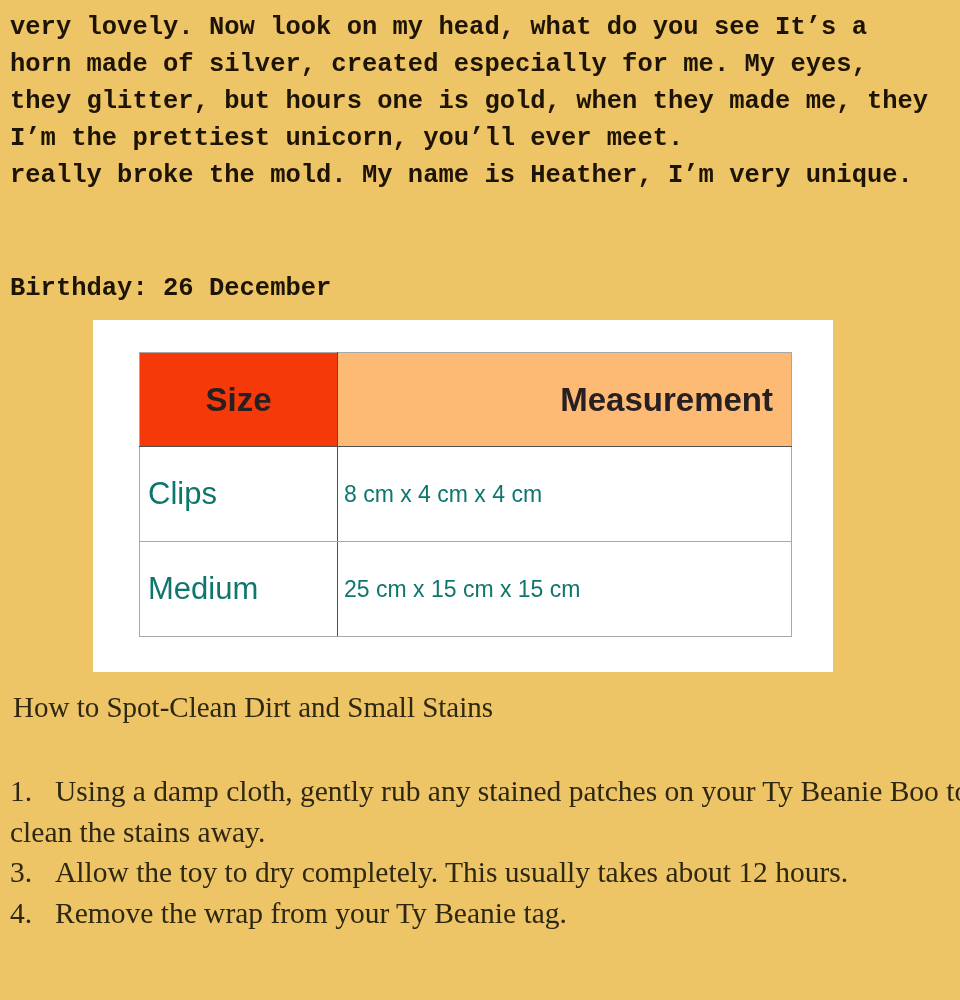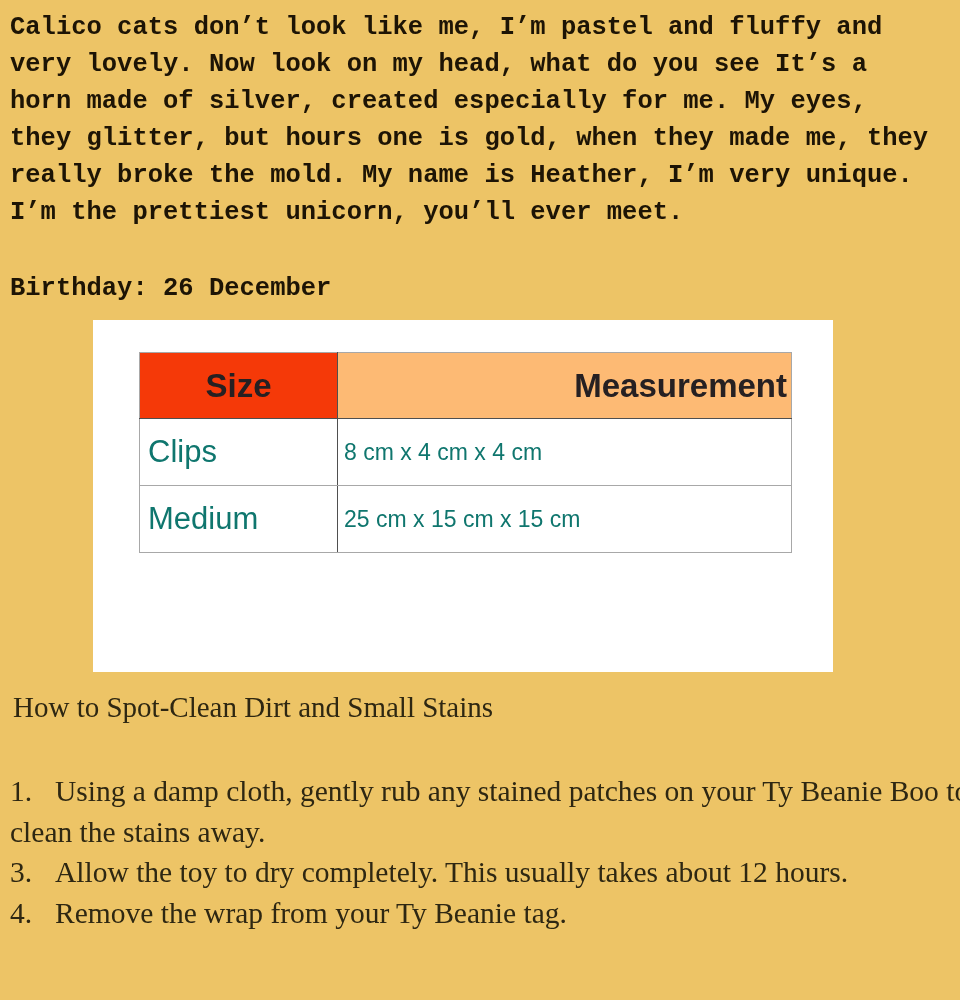--- a/index.html
+++ b/index.html
@@ -116,7 +116,6 @@
 <body style="background-color: rgb(237, 196, 102);">
 
 <div class="poem">
-  <div class="poem-line">Calico cats don’t look like me, I’m pastel and fluffy and</div>
   <div class="poem-line">very lovely. Now look on my head, what do you see It’s a</div>
   <div class="poem-line">horn made of silver, created especially for me. My eyes,</div>
   <div class="poem-line">they glitter, but hours one is gold, when they made me, they</div>

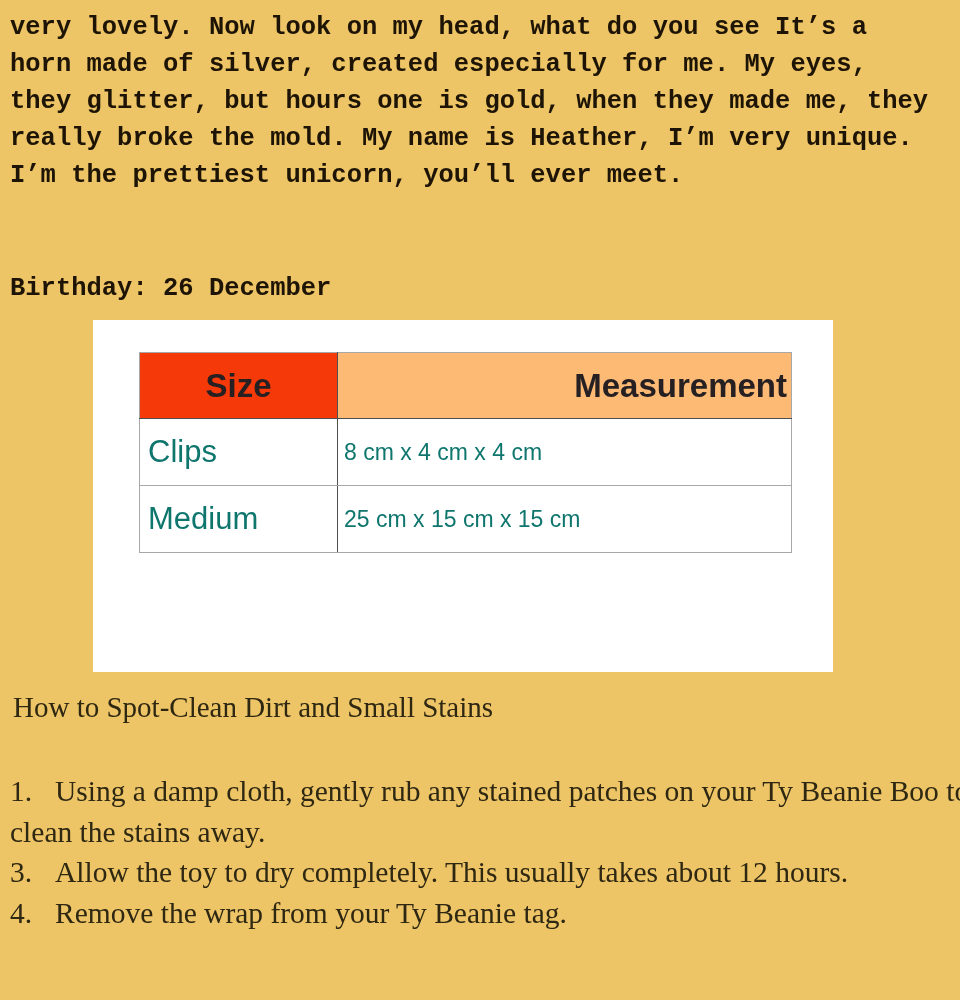--- a/index.html
+++ b/index.html
@@ -119,8 +119,8 @@
   <div class="poem-line">very lovely. Now look on my head, what do you see It’s a</div>
   <div class="poem-line">horn made of silver, created especially for me. My eyes,</div>
   <div class="poem-line">they glitter, but hours one is gold, when they made me, they</div>
+  <div class="poem-line">I’m the prettiest unicorn, you’ll ever meet.</div>
   <div class="poem-line">really broke the mold. My name is Heather, I’m very unique.</div>
-  <div class="poem-line">I’m the prettiest unicorn, you’ll ever meet.</div>
 </div>
 
 <div class="birthday">Birthday: 26 December</div>

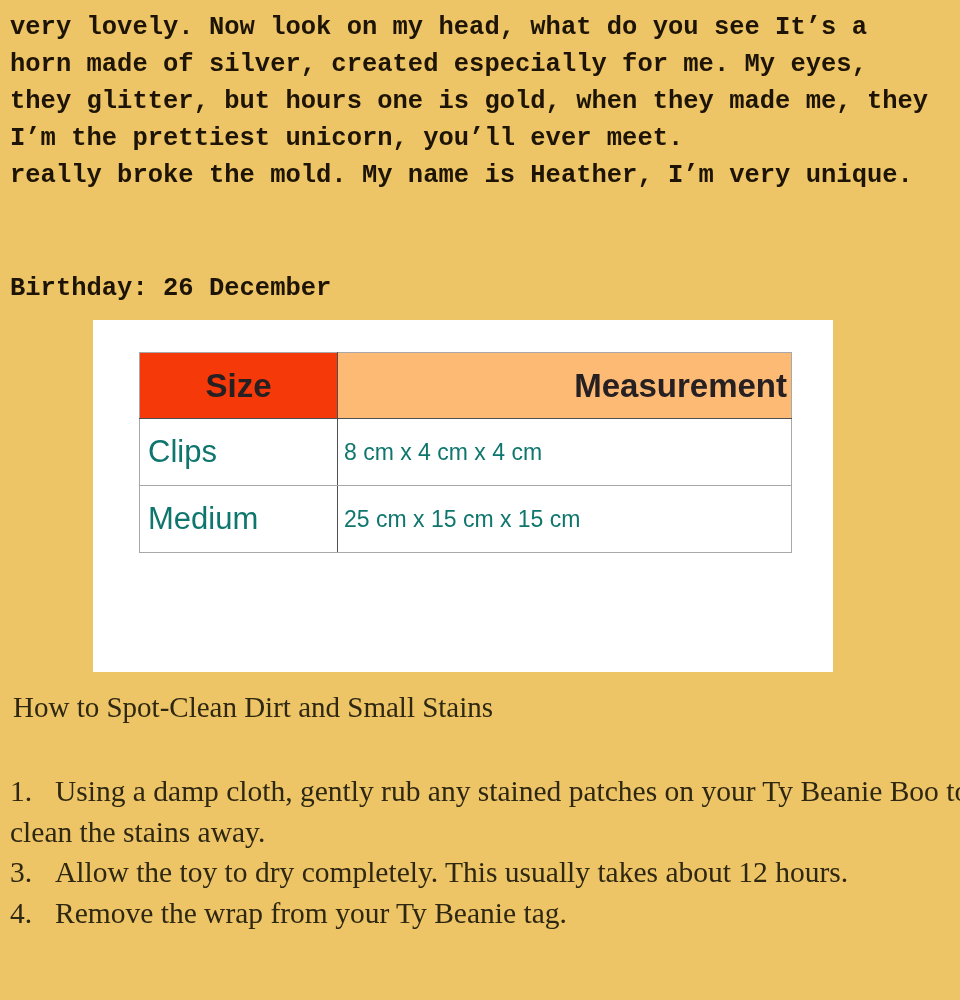--- a/index.html
+++ b/index.html
@@ -60,7 +60,7 @@
   .size-table col.c2 { width: 454px; }
   .size-table th, .size-table td {
     border: 1px solid #a8a8a8;
-    padding: 4px;
+    padding: 18px;
     overflow: hidden;
   }
   .size-table th:first-child, .size-table td:first-child {

